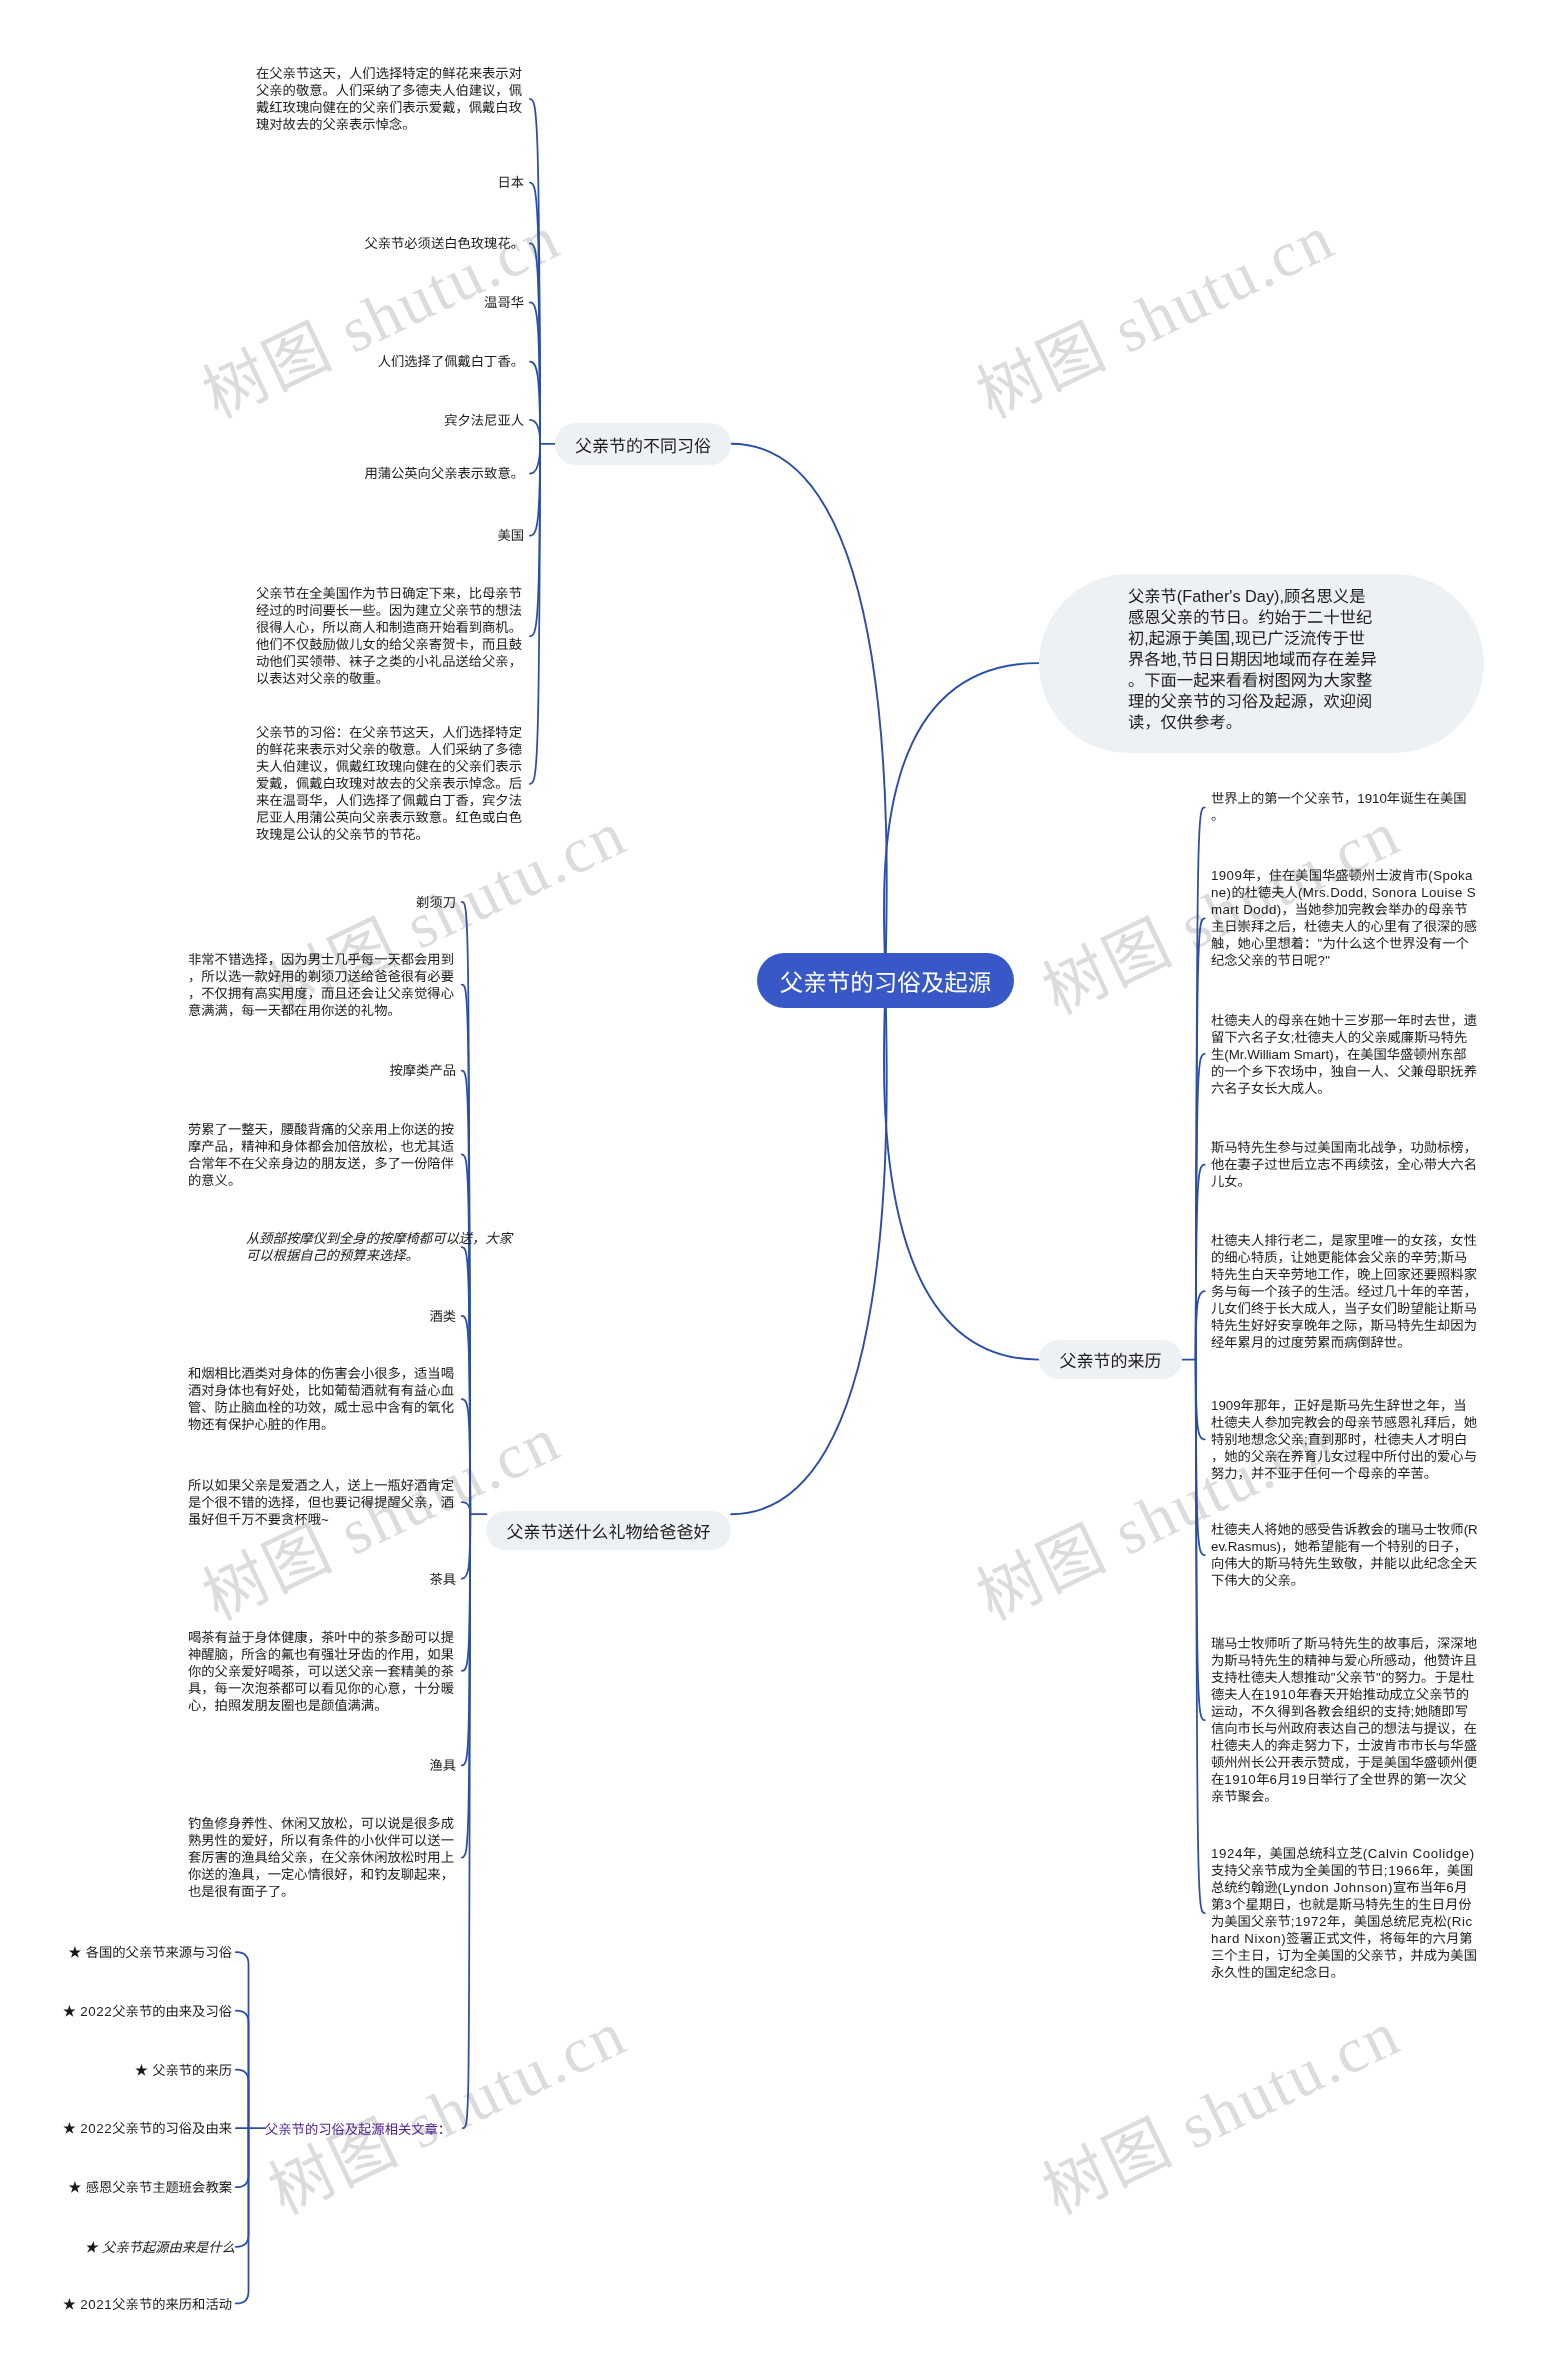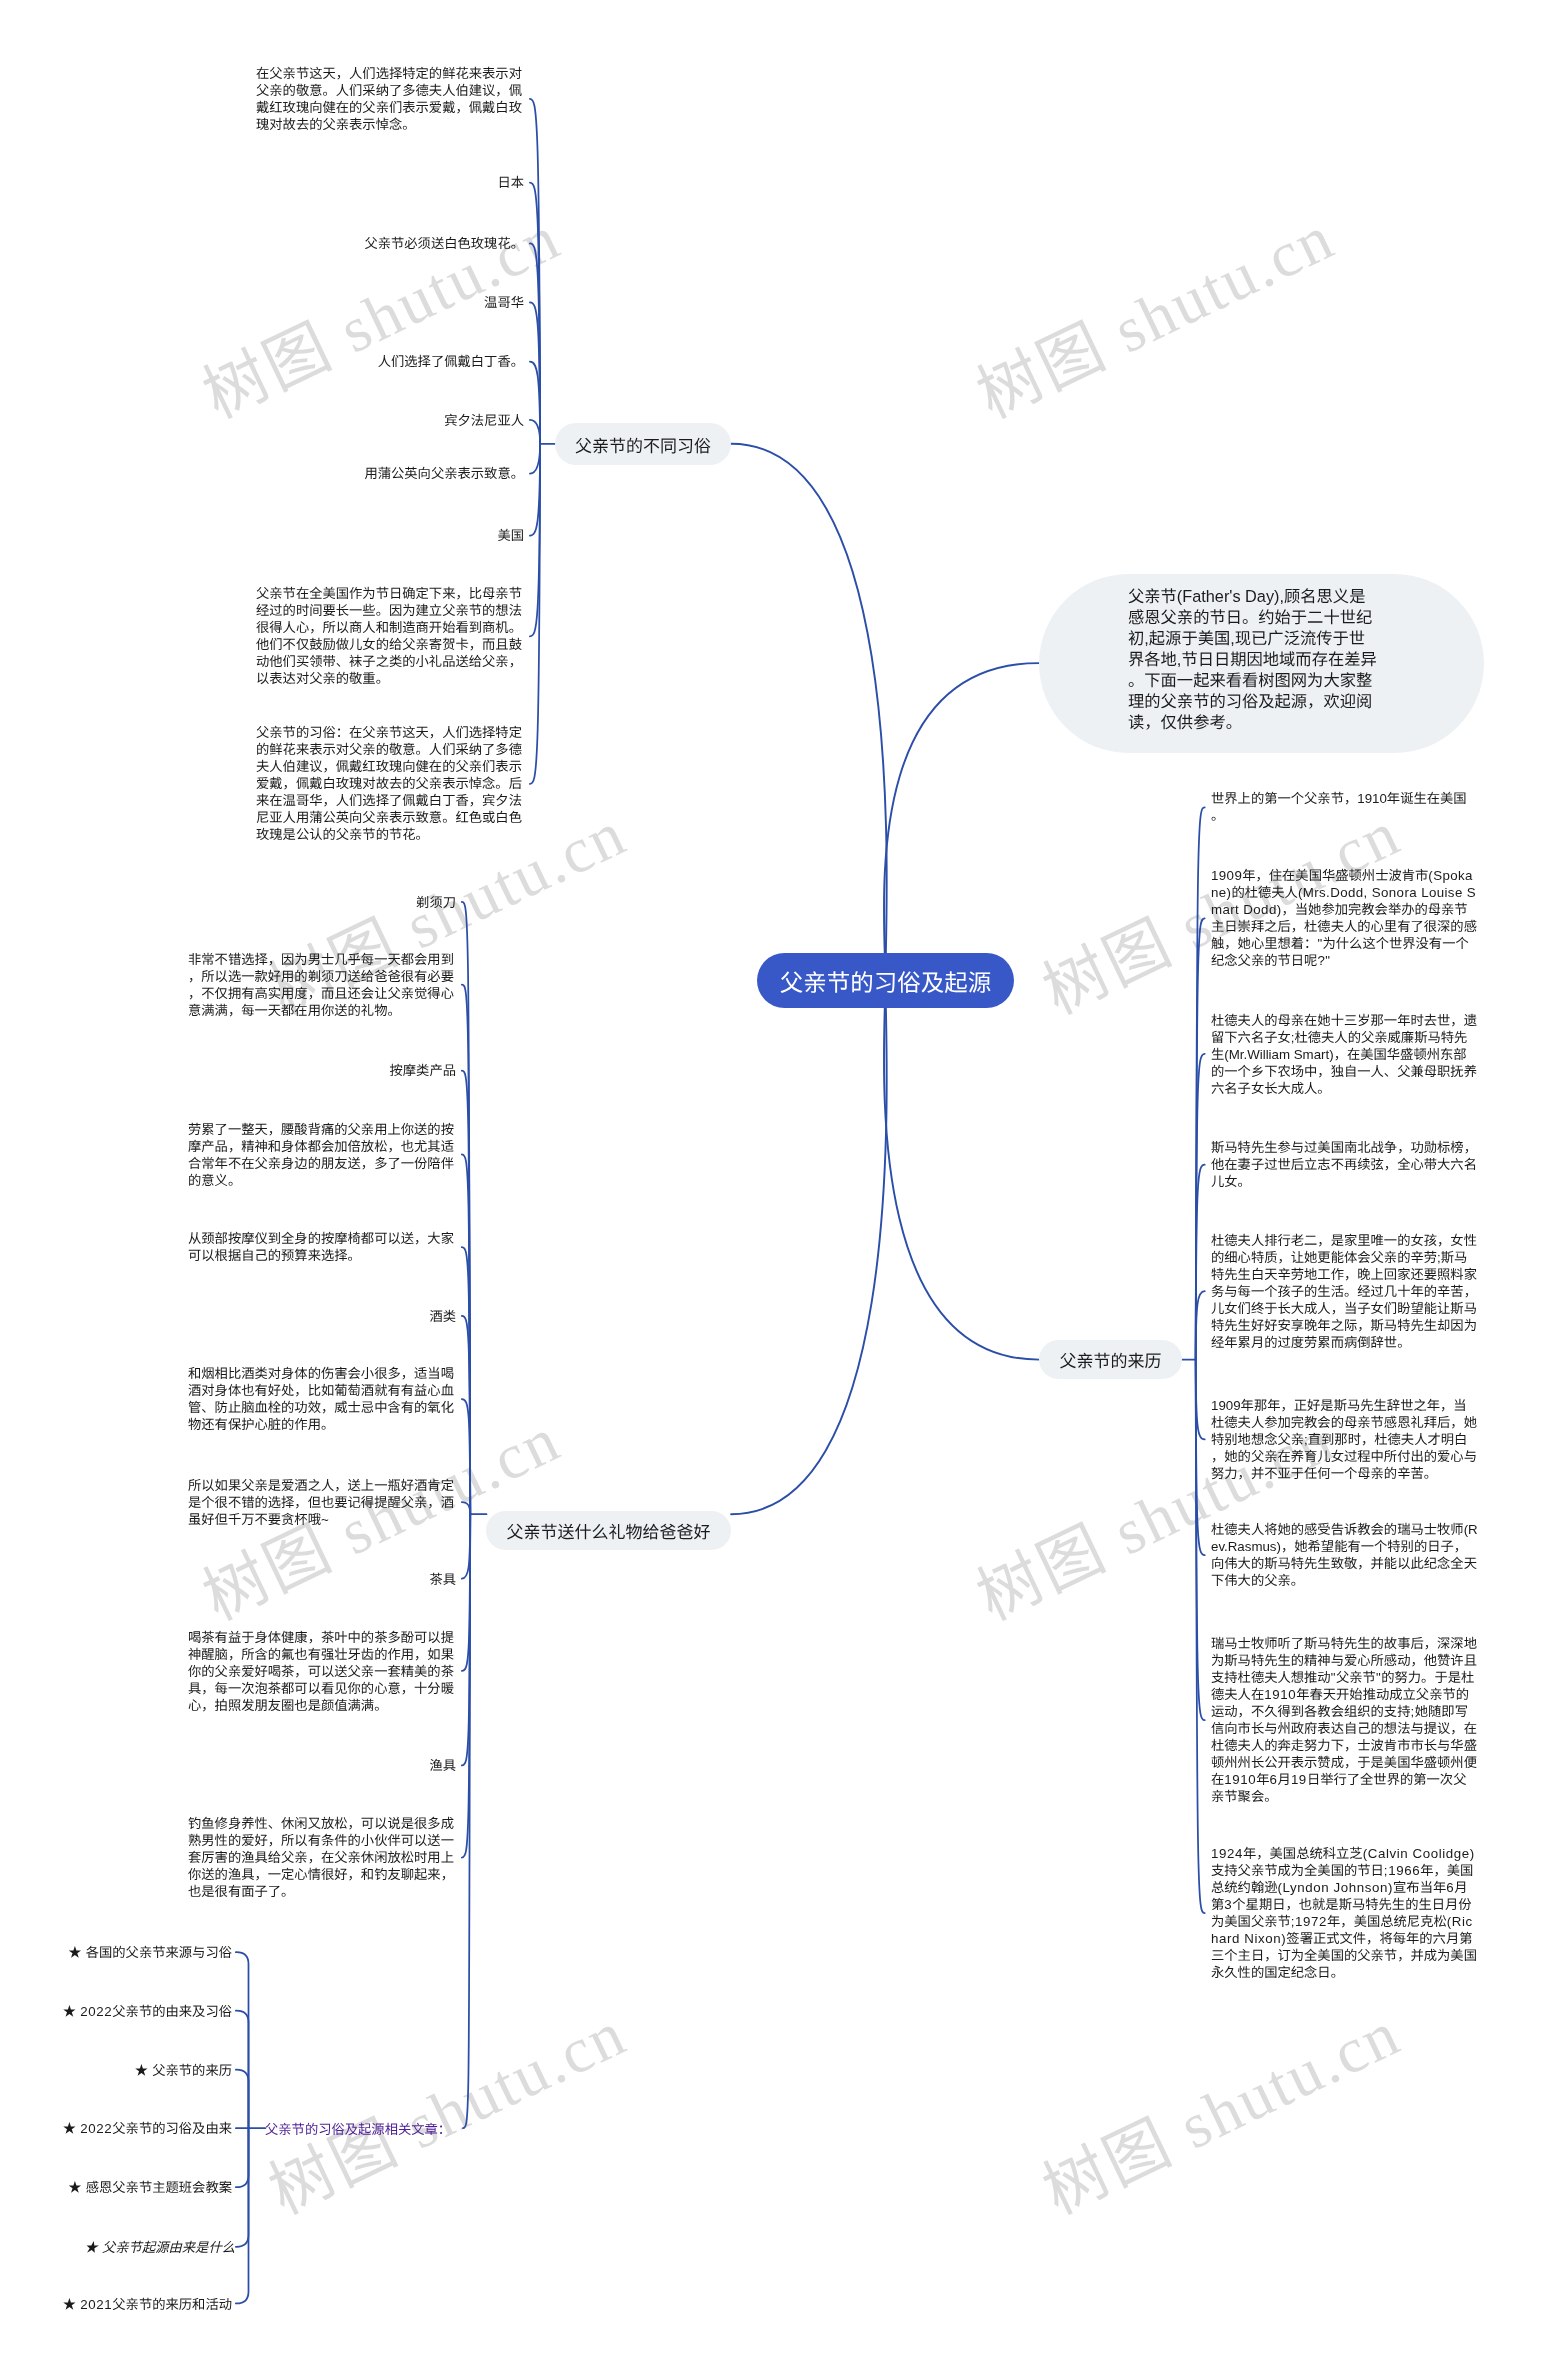--- a/index.html
+++ b/index.html
@@ -104,7 +104,7 @@
     <div class="leaf" style="right: 1087px; max-width: 268px; top: 951px;">非常不错选择，因为男士几乎每一天都会用到，所以选一款好用的剃须刀送给爸爸很有必要，不仅拥有高实用度，而且还会让父亲觉得心意满满，每一天都在用你送的礼物。</div>
     <div class="leaf" style="right: 1087px; max-width: 268px; top: 1062px;">按摩类产品</div>
     <div class="leaf" style="right: 1087px; max-width: 268px; top: 1121px;">劳累了一整天，腰酸背痛的父亲用上你送的按摩产品，精神和身体都会加倍放松，也尤其适合常年不在父亲身边的朋友送，多了一份陪伴的意义。</div>
-    <div class="leaf" style="right: 1087px; max-width: 268px; top: 1230px;">从颈部按摩仪到全身的按摩椅都可以送，大家可以根据自己的预算来选择。</div>
+    <div class="leaf" style="right: 1029px; max-width: 268px; top: 1230px; font-style: italic;">从颈部按摩仪到全身的按摩椅都可以送，大家可以根据自己的预算来选择。</div>
     <div class="leaf" style="right: 1087px; max-width: 268px; top: 1308px;">酒类</div>
     <div class="leaf" style="right: 1087px; max-width: 268px; top: 1365px;">和烟相比酒类对身体的伤害会小很多，适当喝酒对身体也有好处，比如葡萄酒就有有益心血管、防止脑血栓的功效，威士忌中含有的氧化物还有保护心脏的作用。</div>
     <div class="leaf" style="right: 1087px; max-width: 268px; top: 1477px;">所以如果父亲是爱酒之人，送上一瓶好酒肯定是个很不错的选择，但也要记得提醒父亲，酒虽好但千万不要贪杯哦<span class="lat">~</span></div>

